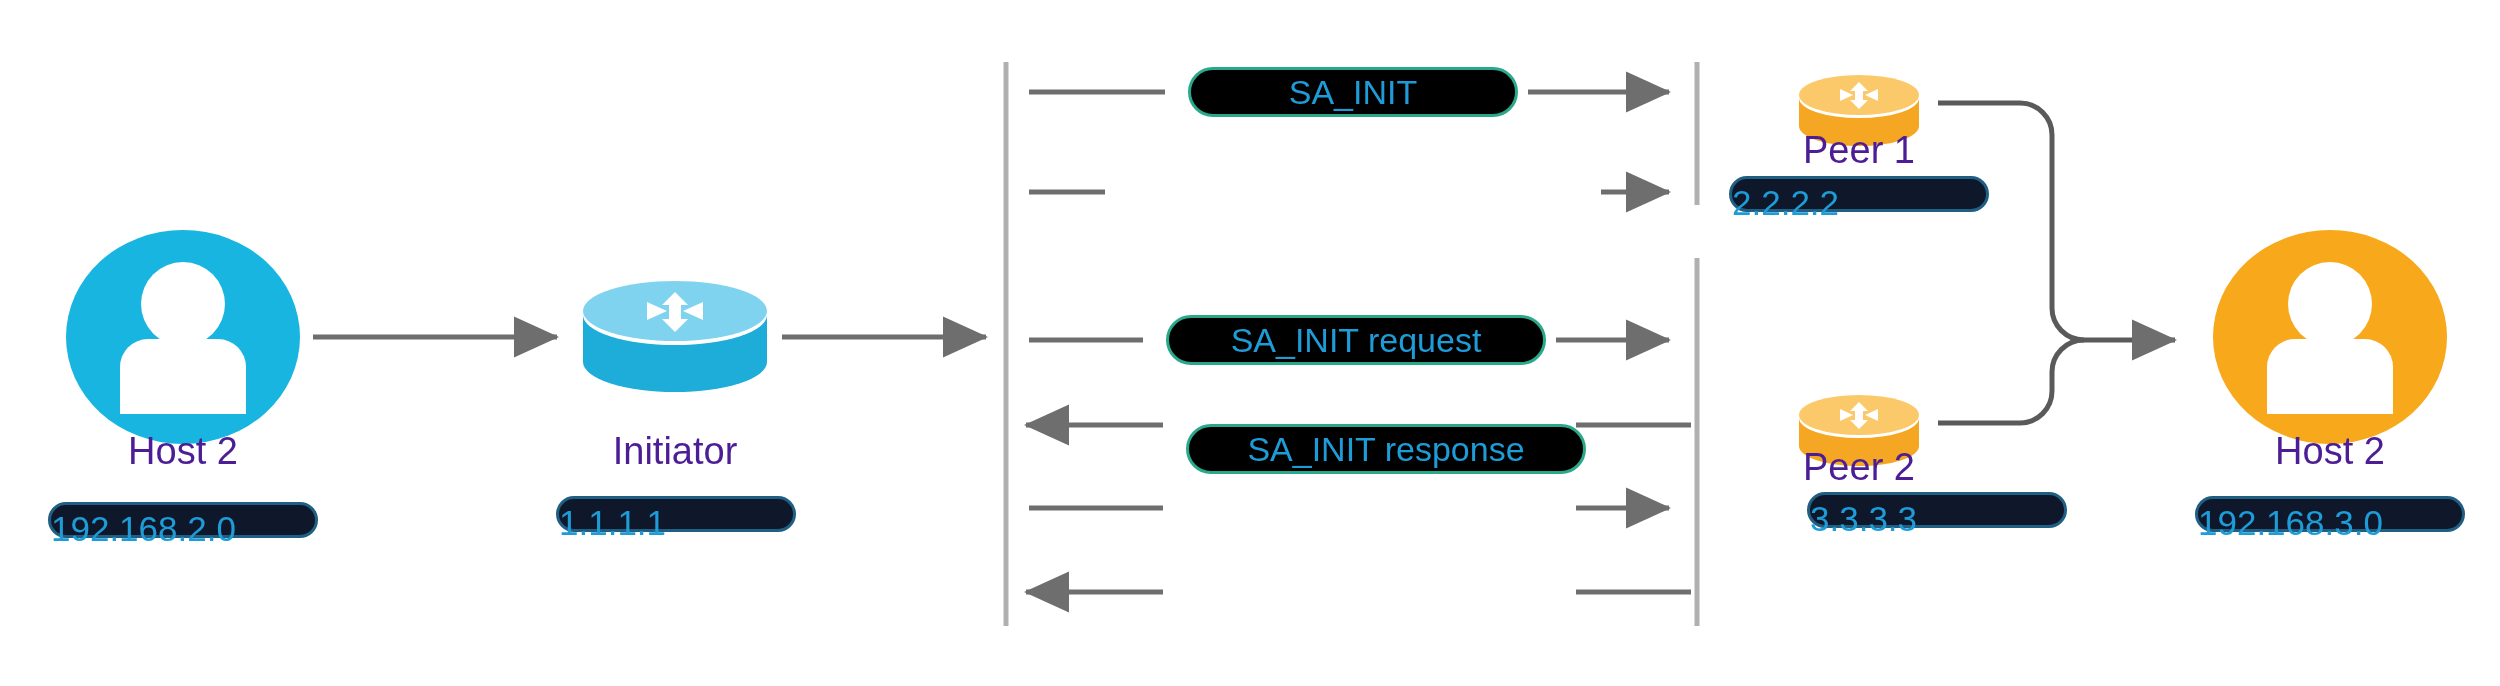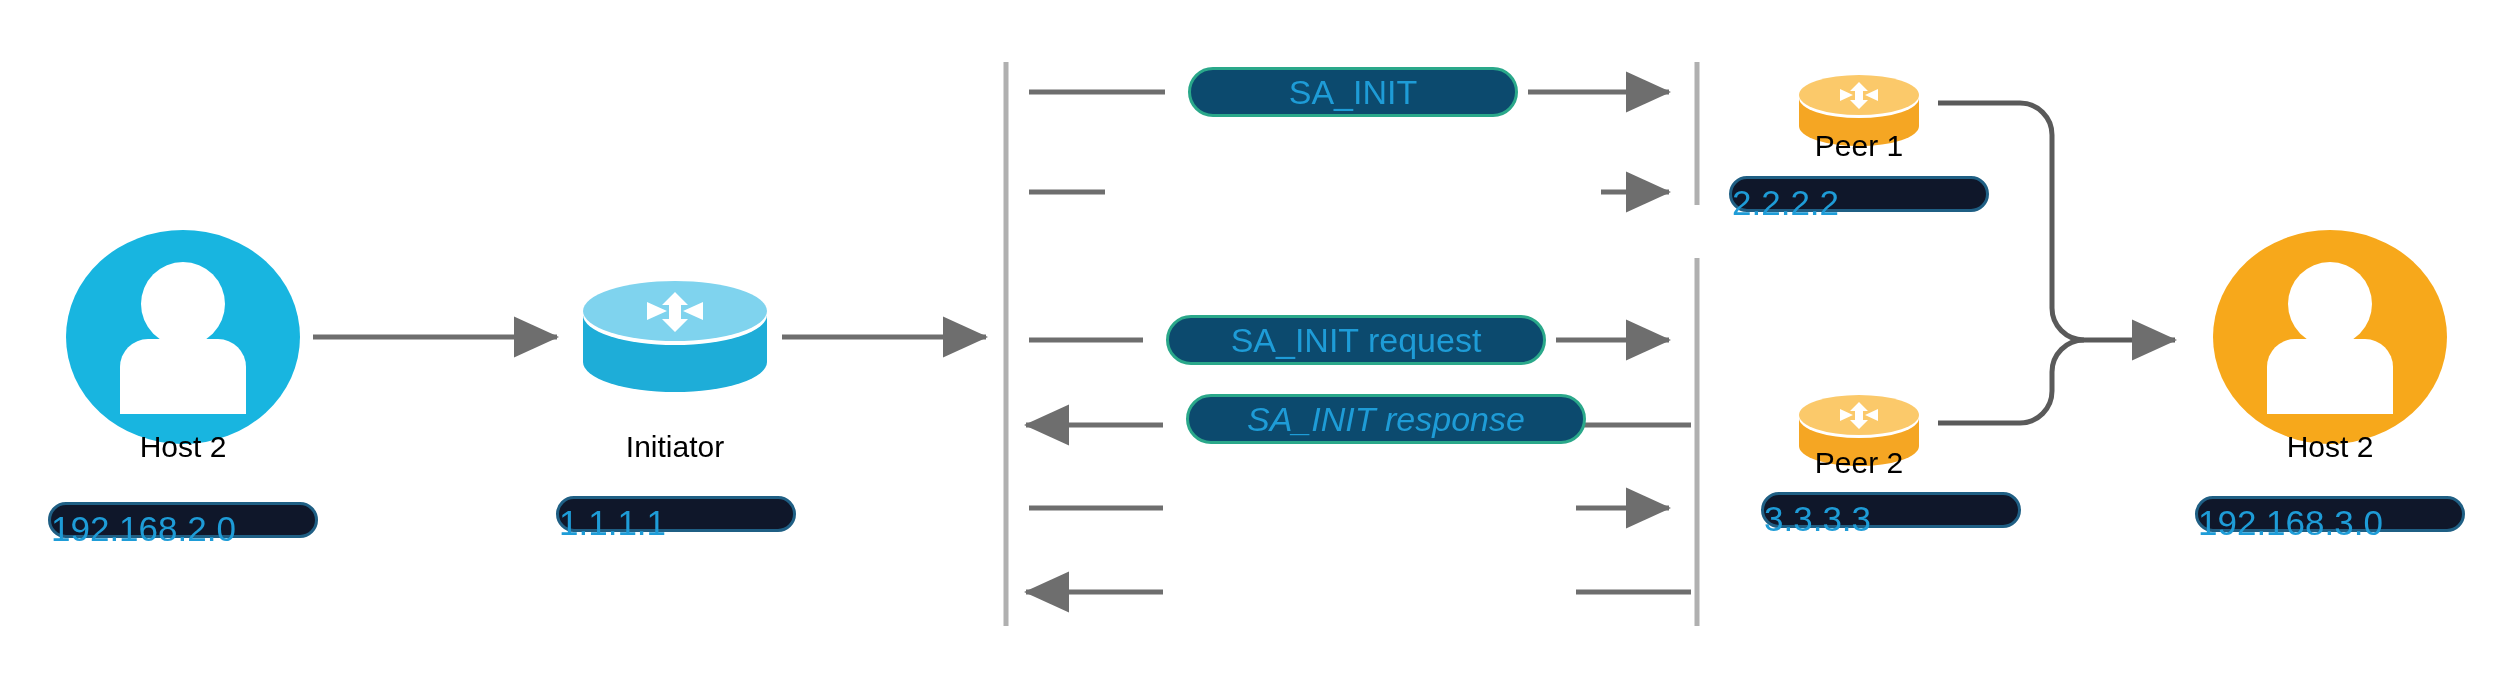--- a/index.html
+++ b/index.html
@@ -62,7 +62,7 @@
     text-align: center;
     border: 3px solid #2aa88a;
     border-radius: 25px;
-    background: #0c4a6e;
+    background: #000000;
     color: #1e9cd7;
     font-size: 34px;
     font-family: "Liberation Sans", sans-serif;

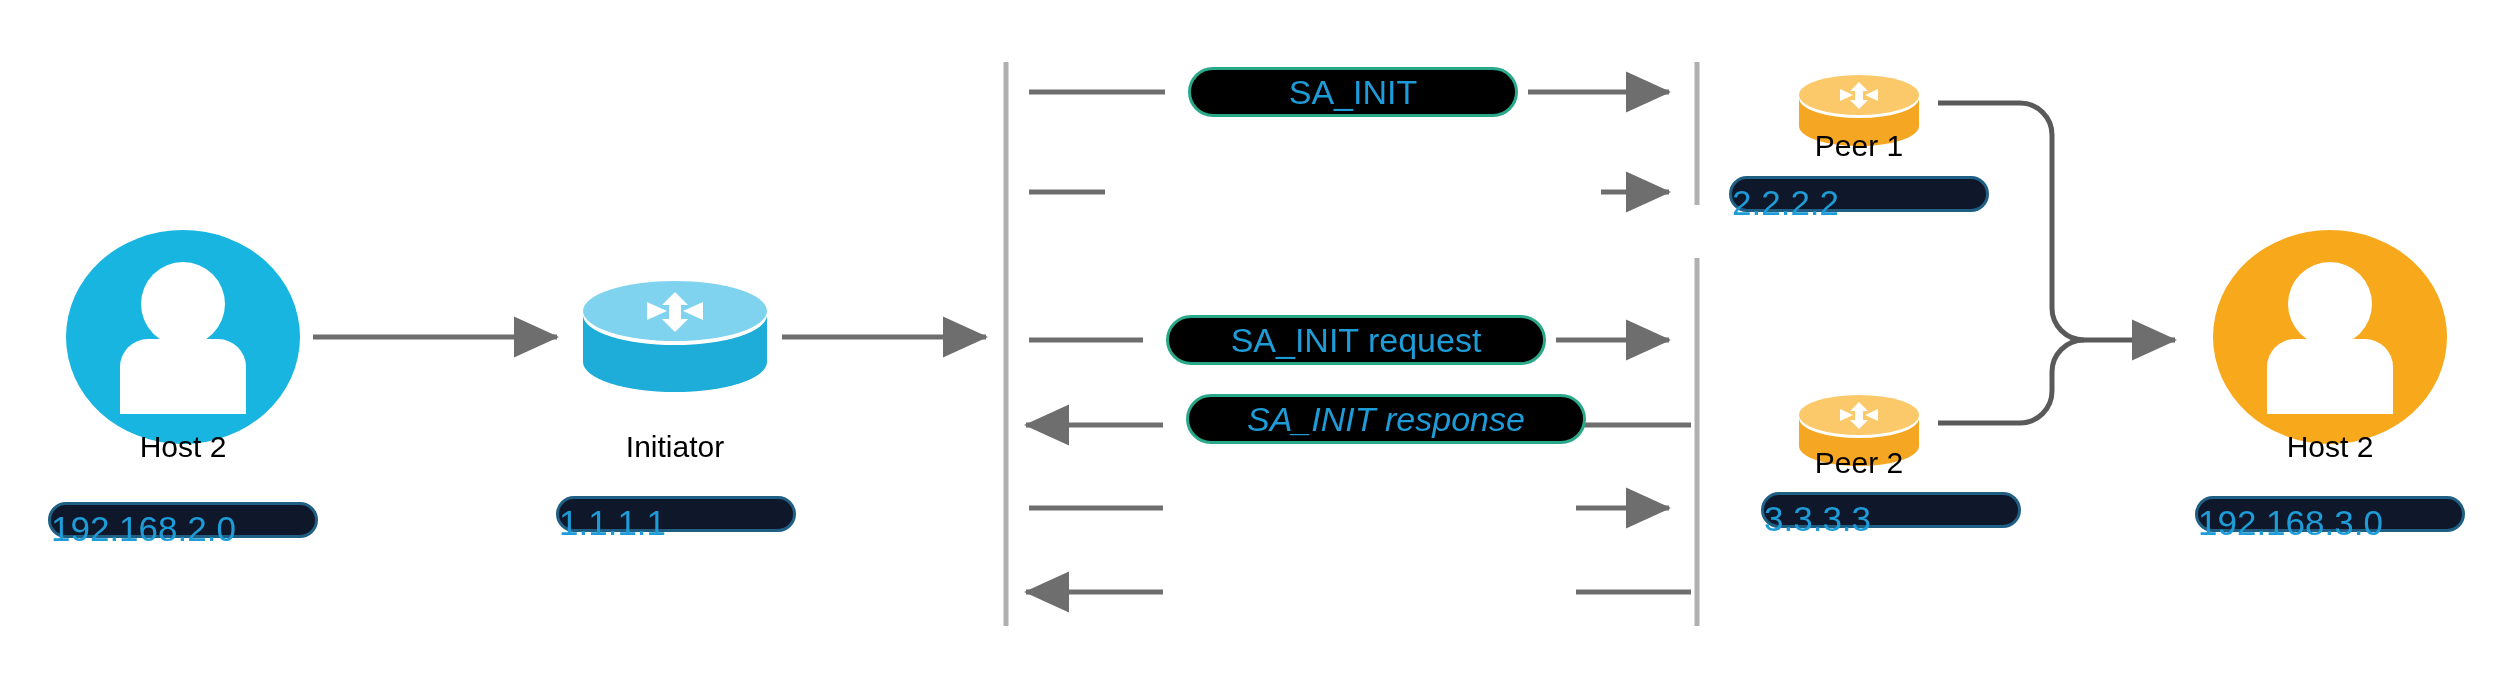--- a/index.html
+++ b/index.html
@@ -30,8 +30,8 @@
   .node-label {
     position: absolute;
     text-align: center;
-    font-size: 30px;
-    color: #000000;
+    font-size: 38px;
+    color: #4c1d95;
     font-family: "Liberation Sans", sans-serif;
     white-space: nowrap;
     line-height: 1;

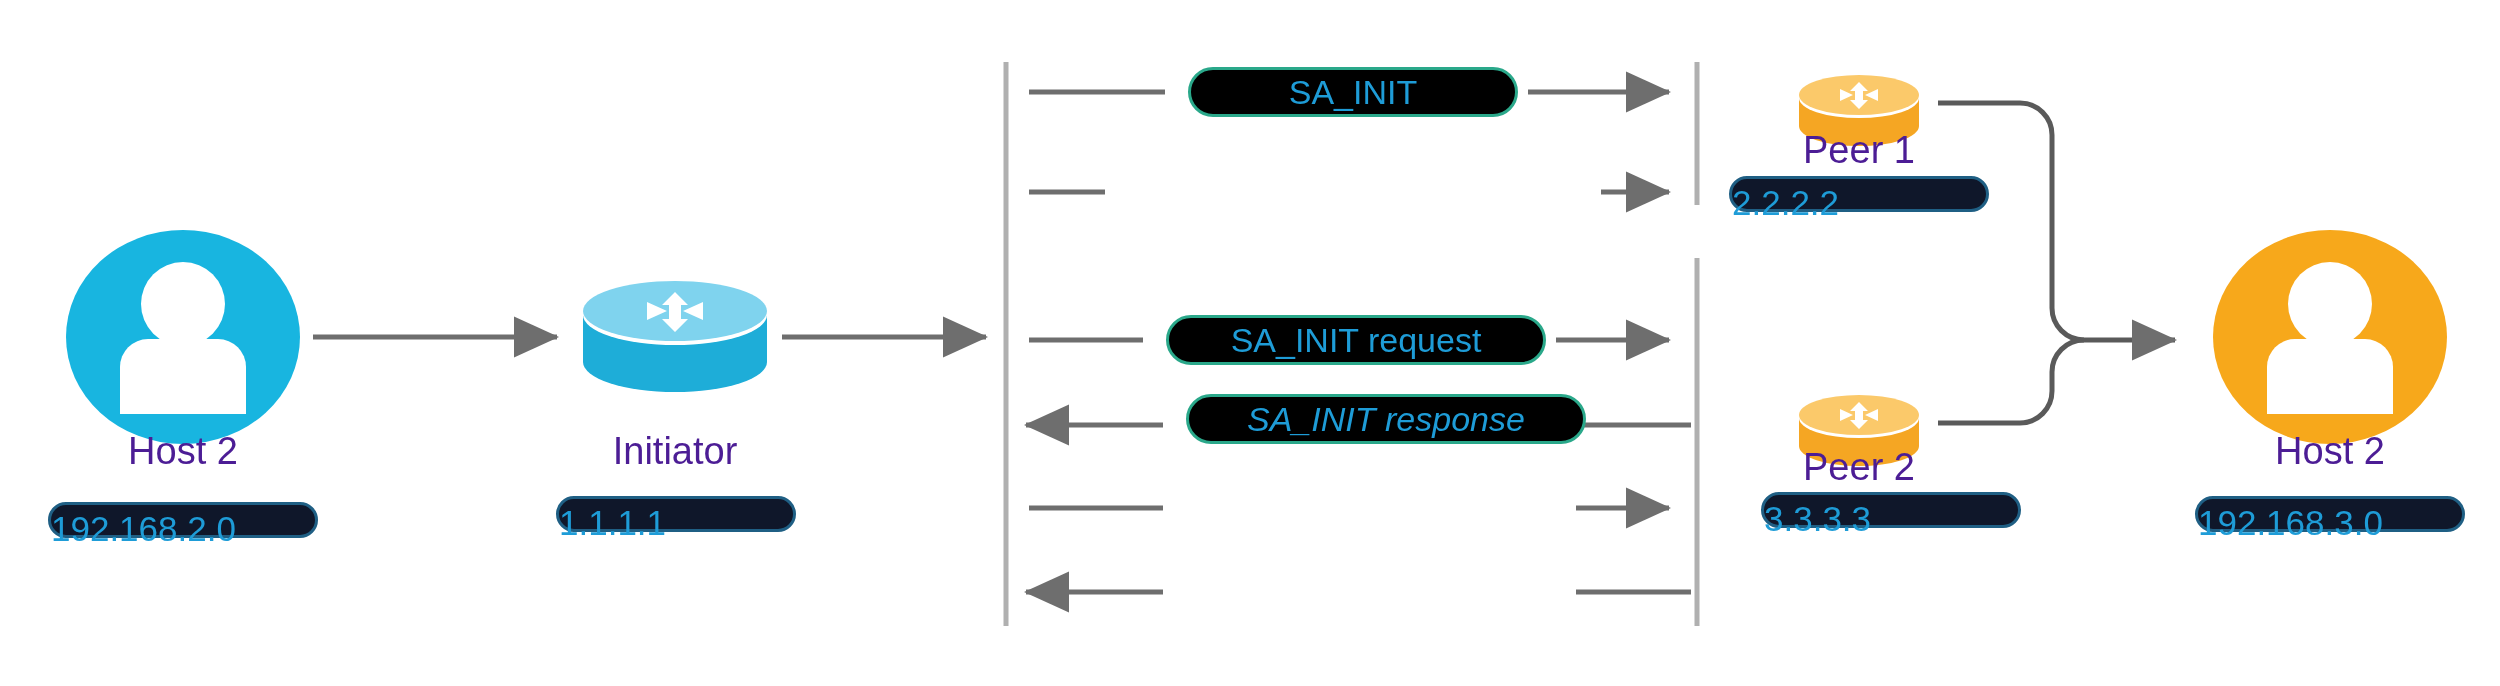--- a/index.html
+++ b/index.html
@@ -178,7 +178,7 @@
   <div class="msg-pill" style="left:1188px; top:67px; width:330px;">SA_INIT</div>
 
   <div class="msg-pill" style="left:1166px; top:315px; width:380px;">SA_INIT request</div>
-  <div class="msg-pill" style="left:1186px; top:394px; width:400px;font-style:italic;">SA_INIT response</div>
+  <div class="msg-pill" style="left:1186px; top:424px; width:400px;">SA_INIT response</div>
 
 </div>
 

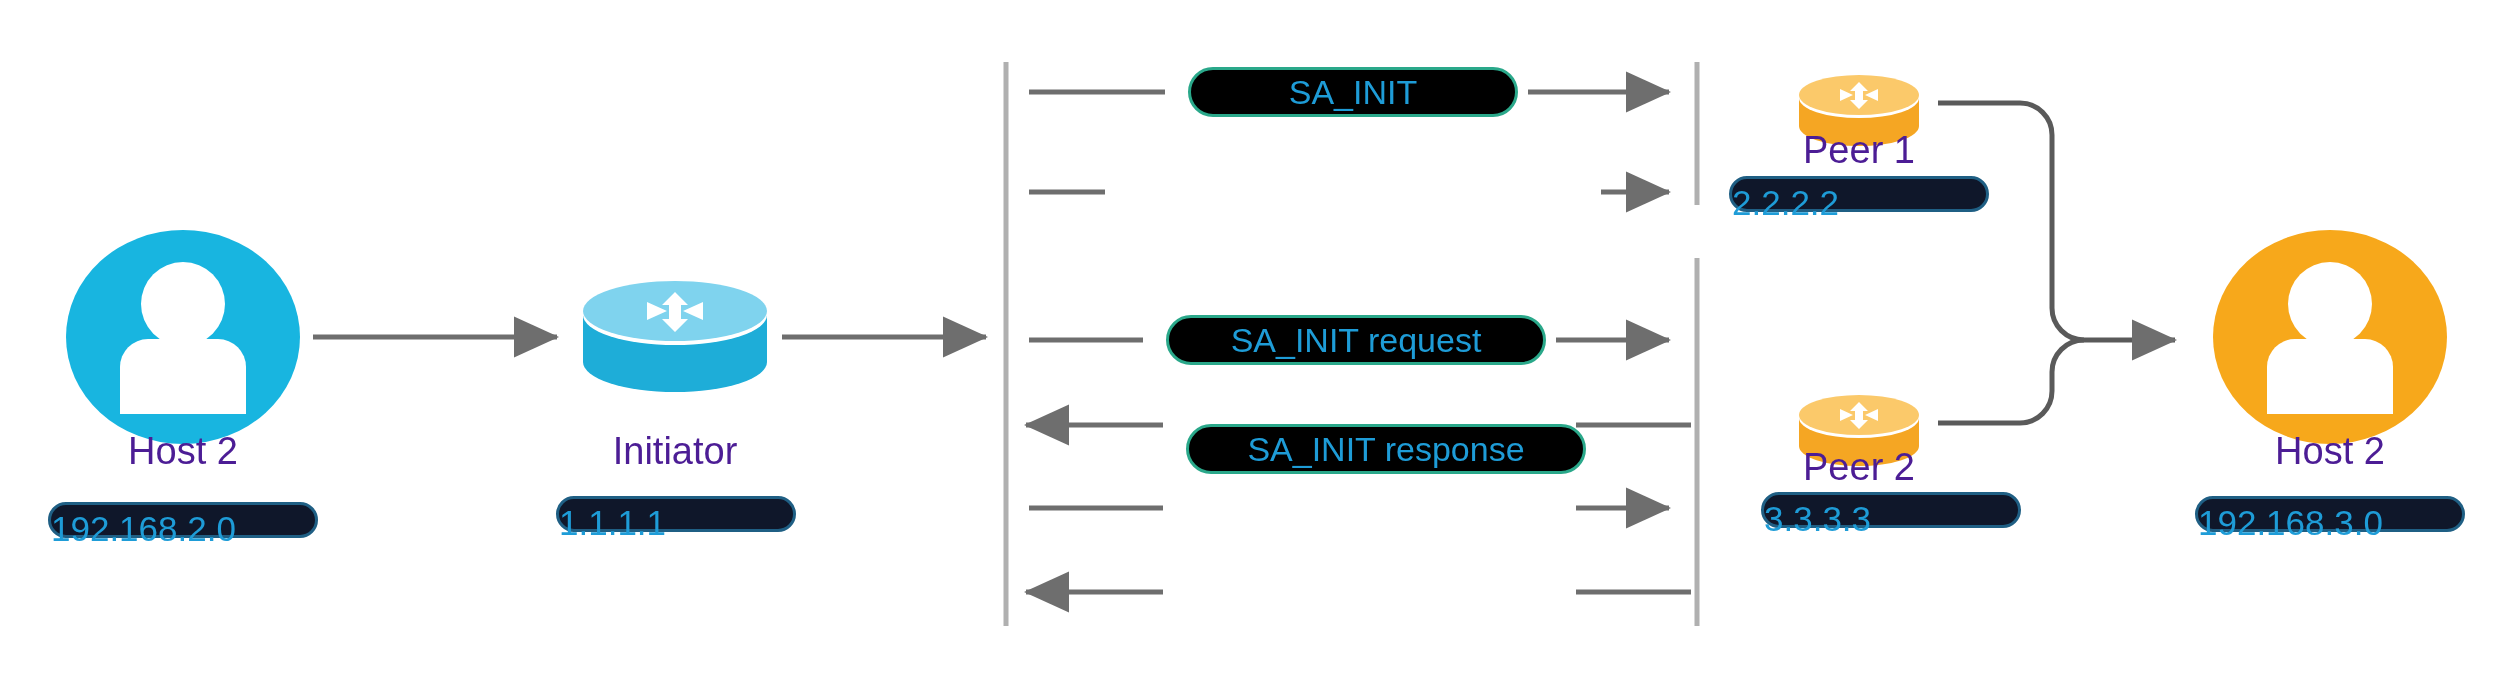--- a/index.html
+++ b/index.html
@@ -172,7 +172,7 @@
   <div class="addr-badge" style="left:48px; top:502px; width:270px;">192.168.2.0</div>
   <div class="addr-badge" style="left:556px; top:496px; width:240px;">1.1.1.1</div>
   <div class="addr-badge" style="left:1729px; top:176px; width:260px;">2.2.2.2</div>
-  <div class="addr-badge" style="left:1761px; top:492px; width:260px;">3.3.3.3</div>
+  <div class="addr-badge" style="left:1807px; top:492px; width:260px;">3.3.3.3</div>
   <div class="addr-badge" style="left:2195px; top:496px; width:270px;">192.168.3.0</div>
 
   <div class="msg-pill" style="left:1188px; top:67px; width:330px;">SA_INIT</div>

